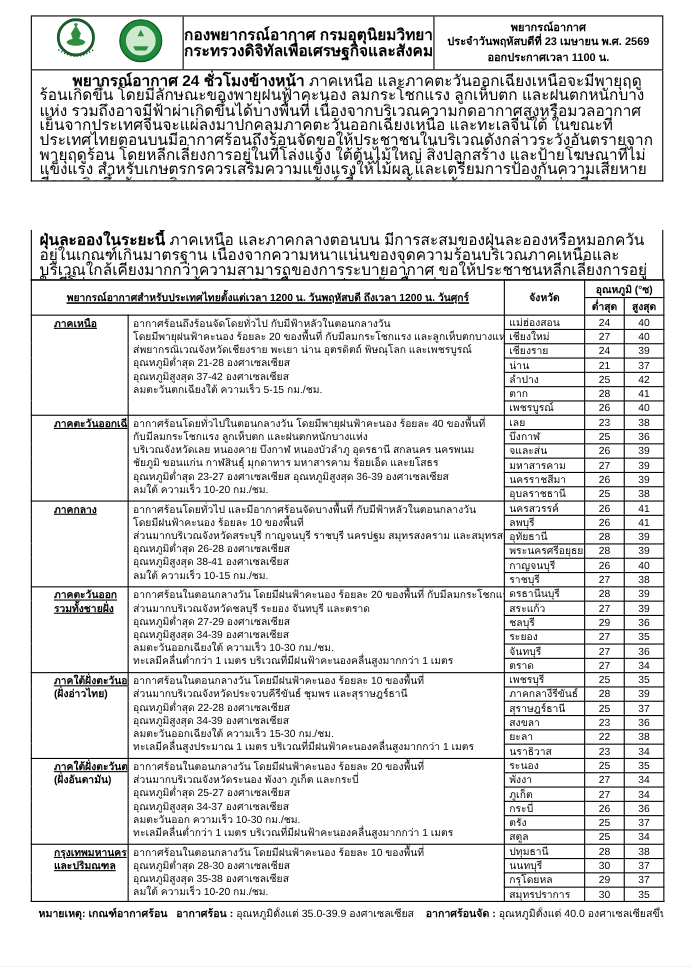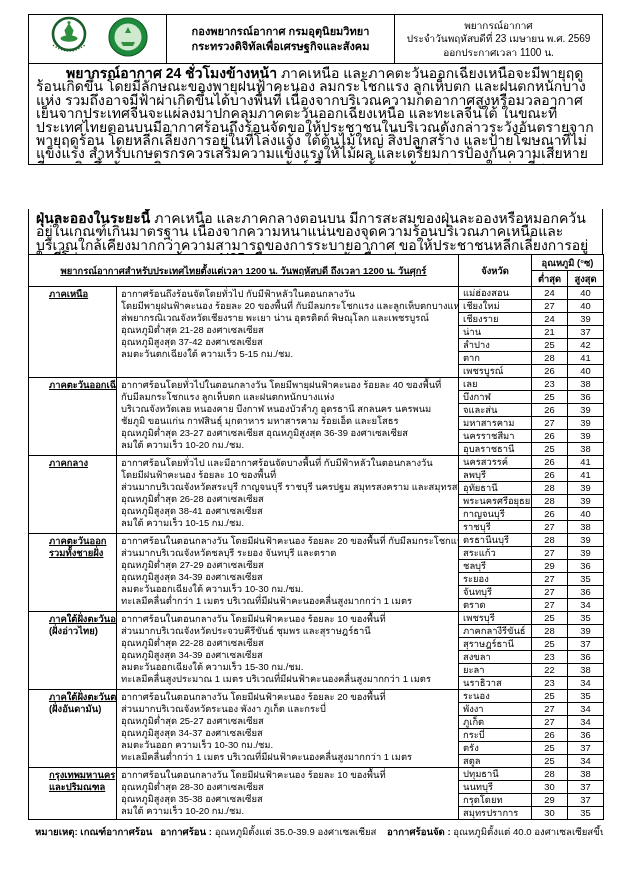--- a/index.html
+++ b/index.html
@@ -14,7 +14,7 @@
   
   .head-box { display:flex; border:1.5px solid #000; height:50px; }
   .head-logos { width:138px; border-right:1px solid #000; display:flex; align-items:center; justify-content:center; gap:16px; }
-  .head-org  { width:228px; border-right:1px solid #000; display:flex; flex-direction:column; justify-content:center; text-align:center; font-weight:bold; font-size:11px; line-height:15px; }
+  .head-org  { width:228px; border-right:1px solid #000; display:flex; flex-direction:column; justify-content:center; text-align:center; font-weight:bold; font-size:14px; line-height:15px; }
   .head-issue{ flex:1; display:flex; flex-direction:column; justify-content:center; text-align:center; font-weight:normal; font-size:10px; line-height:13.5px; }
 
   

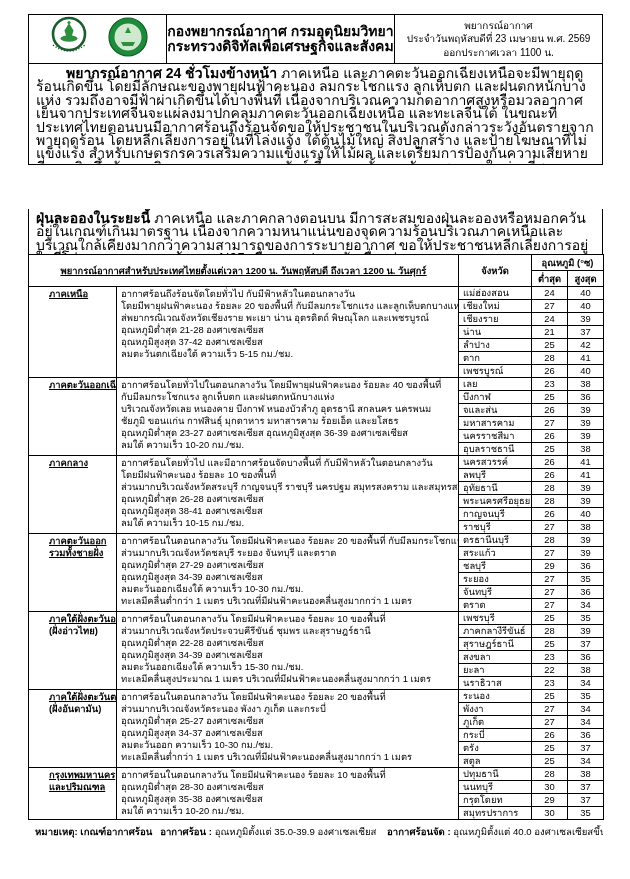--- a/index.html
+++ b/index.html
@@ -15,7 +15,7 @@
   .head-box { display:flex; border:1.5px solid #000; height:50px; }
   .head-logos { width:138px; border-right:1px solid #000; display:flex; align-items:center; justify-content:center; gap:16px; }
   .head-org  { width:228px; border-right:1px solid #000; display:flex; flex-direction:column; justify-content:center; text-align:center; font-weight:bold; font-size:14px; line-height:15px; }
-  .head-issue{ flex:1; display:flex; flex-direction:column; justify-content:center; text-align:center; font-weight:normal; font-size:10px; line-height:13.5px; }
+  .head-issue{ flex:1; display:flex; flex-direction:column; justify-content:center; text-align:center; font-weight:bold; font-size:10px; line-height:13.5px; }
 
   
   .syn-box  { border:1.5px solid #000; border-top:none; padding:3px 7px 0 7px; height:101px; overflow:hidden; }

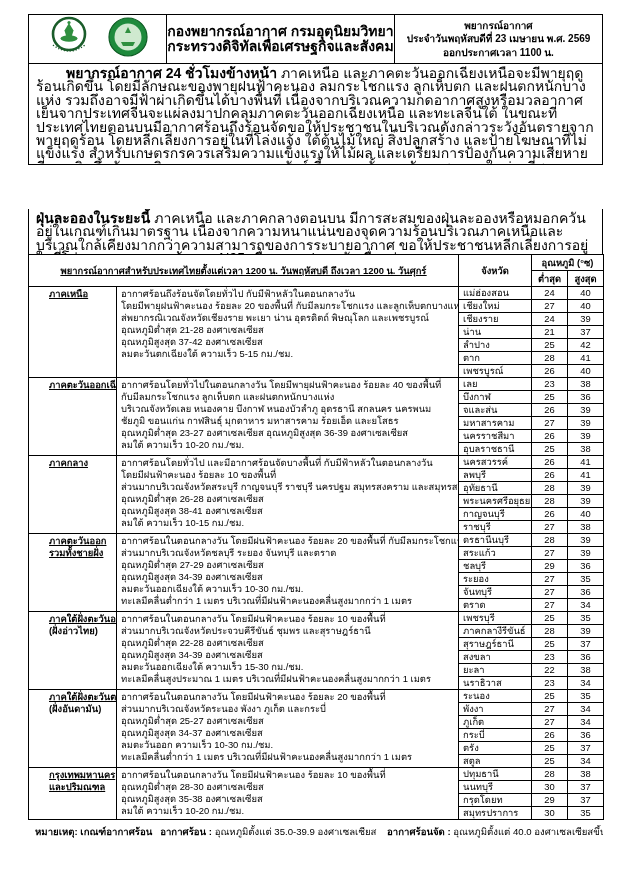--- a/index.html
+++ b/index.html
@@ -392,7 +392,7 @@
             <td class="cell-t" data-name="max-temperature">37</td>
           </tr>
           <tr data-name="forecast-row">
-            <td class="cell-prov" data-name="province-name">กรุดโดยท</td>
+            <td class="cell-prov" data-name="province-name">กรุโดยหล</td>
             <td class="cell-t" data-name="min-temperature">29</td>
             <td class="cell-t" data-name="max-temperature">37</td>
           </tr>

